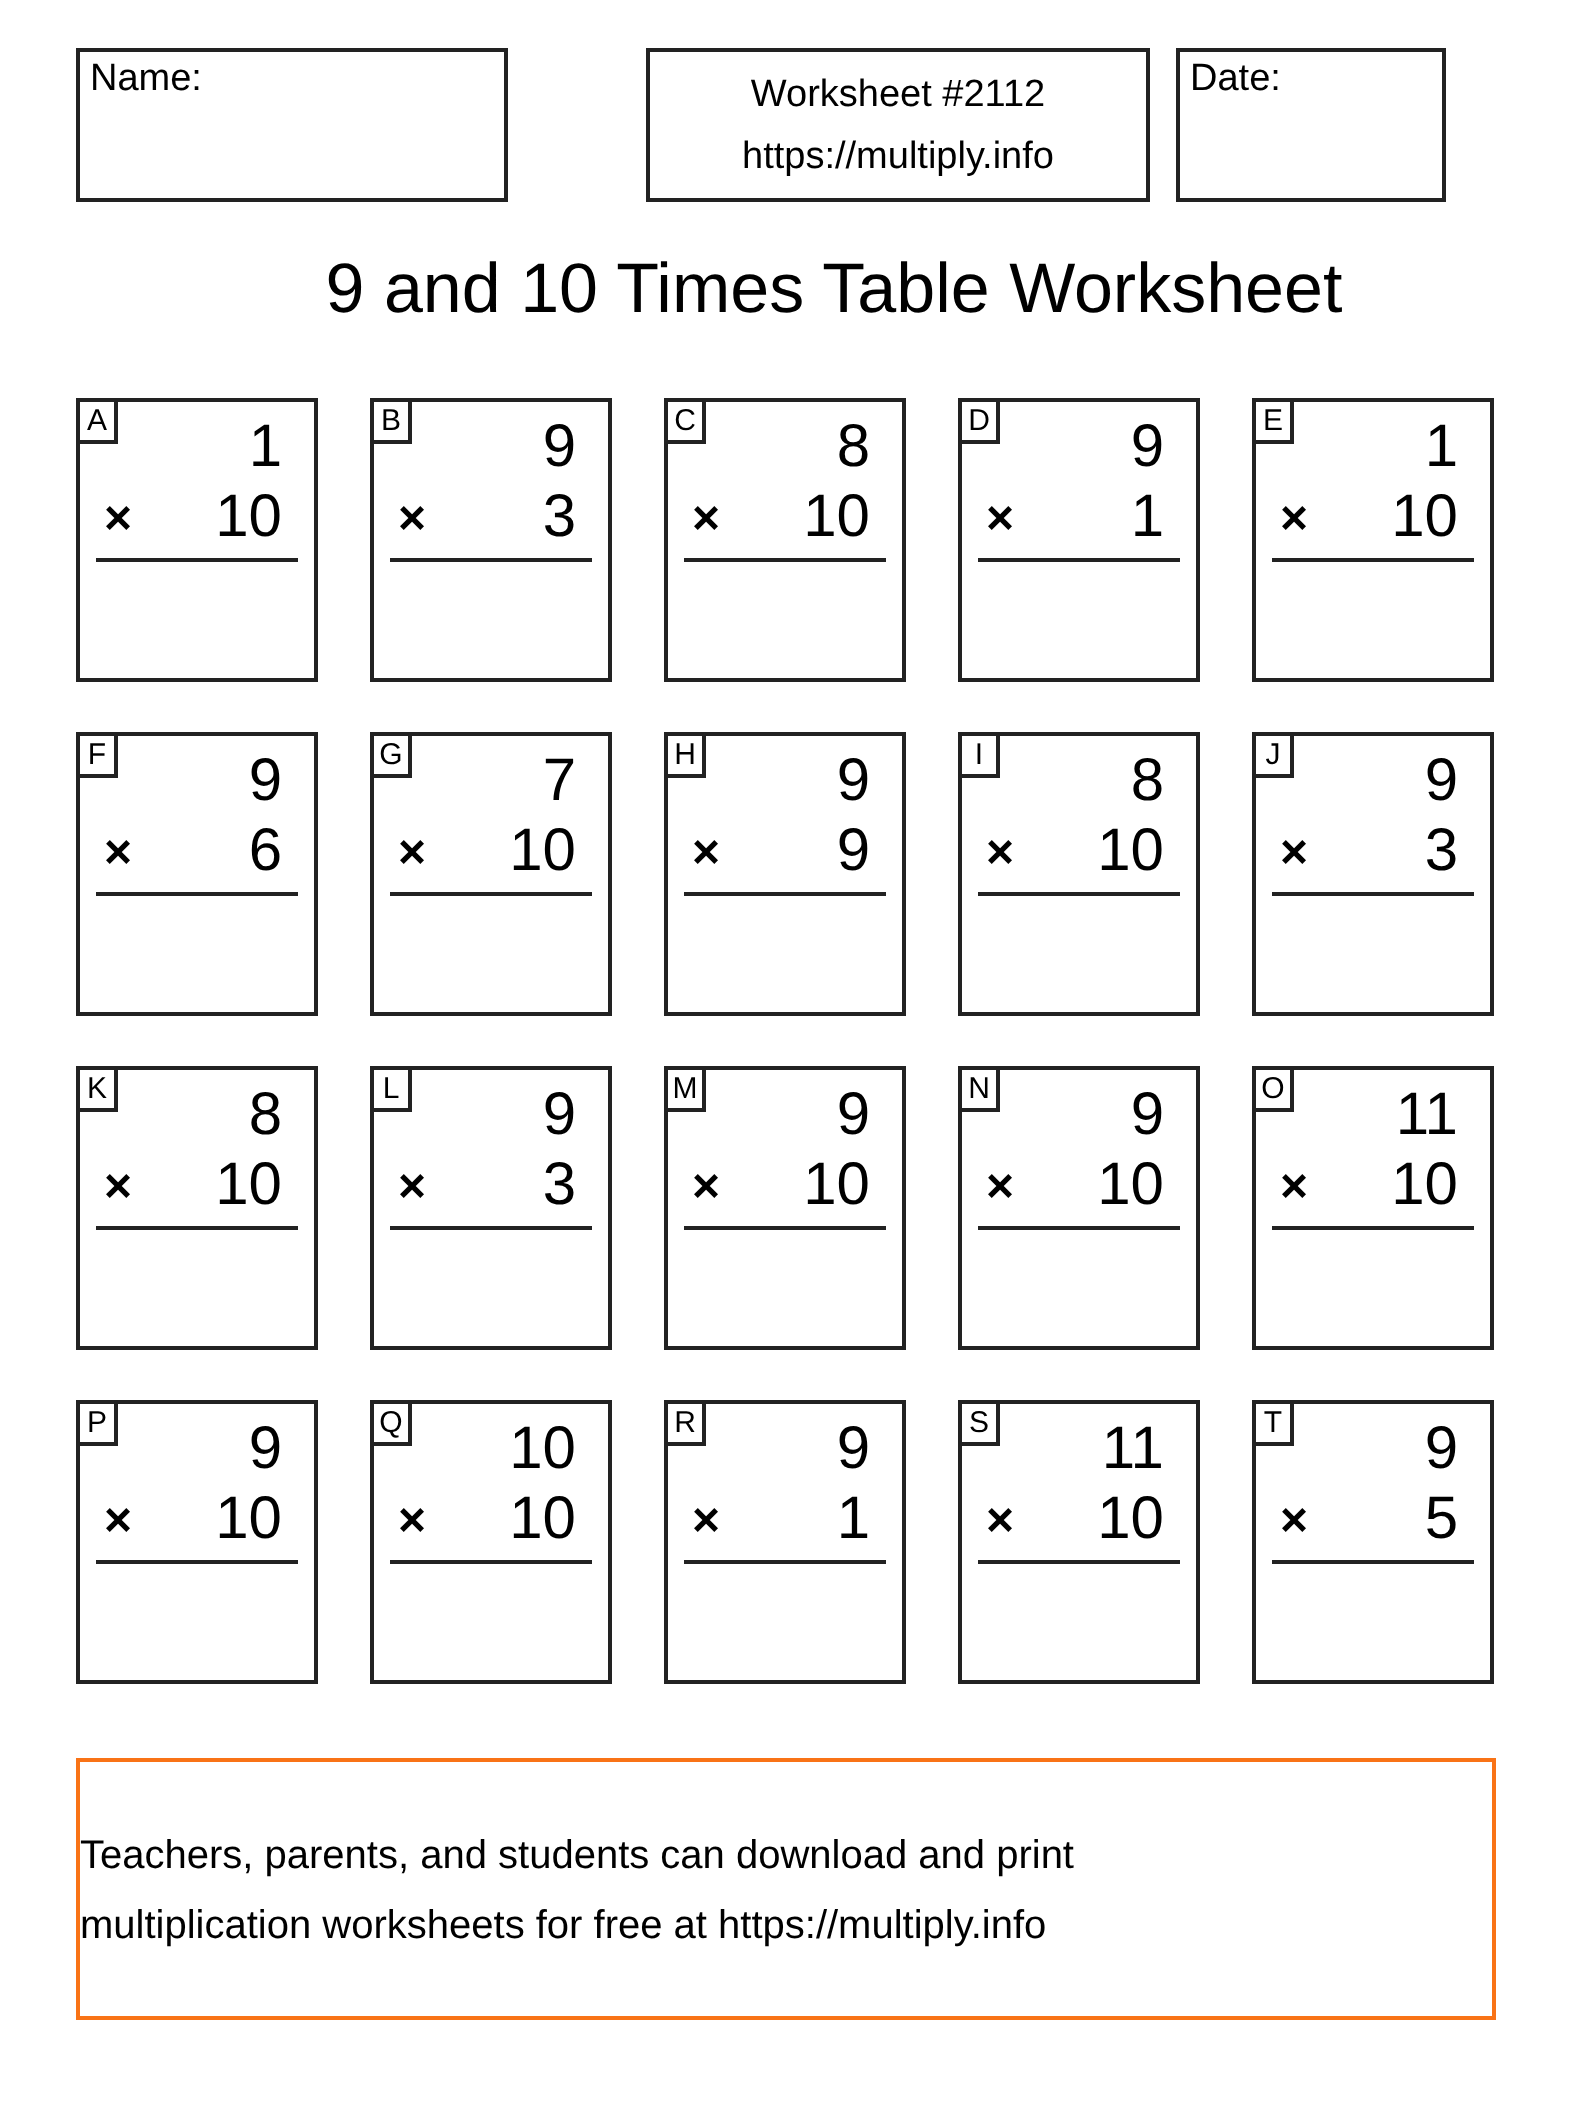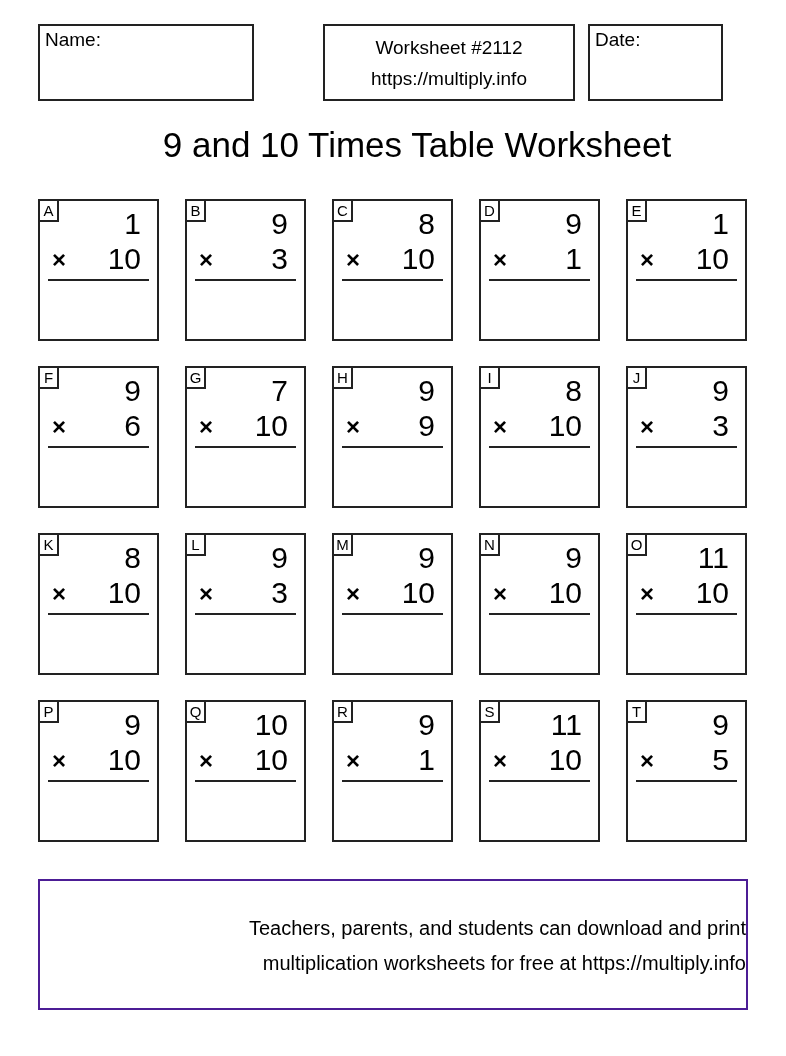--- a/index.html
+++ b/index.html
@@ -19,7 +19,7 @@
     .num-bot { position: absolute; right: 16px; top: 41px; font-size: 30px; line-height: 34px; text-align: right; }
     .times { position: absolute; left: 12px; top: 44px; font-size: 24px; line-height: 30px; font-weight: bold; }
     .rule { position: absolute; left: 8px; right: 8px; top: 78px; height: 2px; background: #222; }
-    .footer { position: absolute; left: 38px; top: 879px; width: 710px; height: 131px; border: 2px solid #4c1d95; text-align: right; }
+    .footer { position: absolute; left: 38px; top: 879px; width: 710px; height: 131px; border: 2px solid #f97316; text-align: left; }
     .footer-l1 { position: absolute; left: 0; right: 0; top: 36px; font-size: 20px; }
     .footer-l2 { position: absolute; left: 0; right: 0; top: 71px; font-size: 20px; }
   </style>

